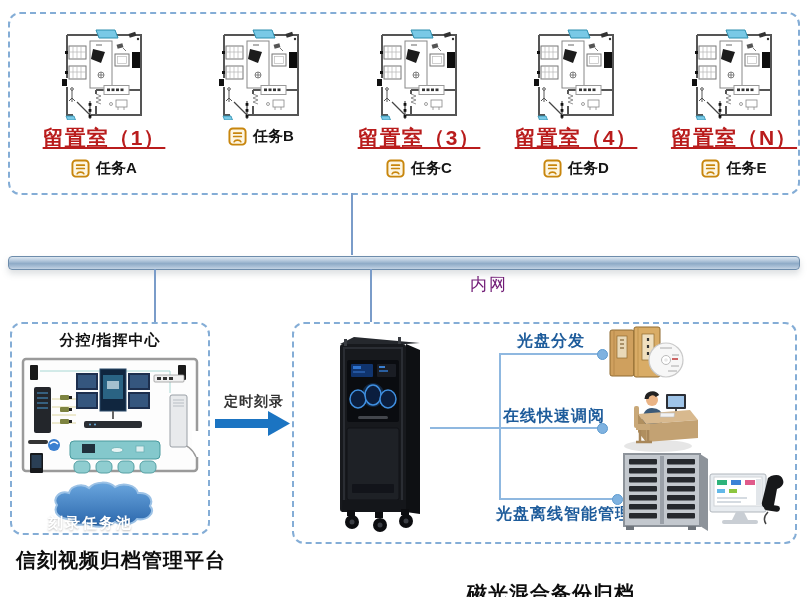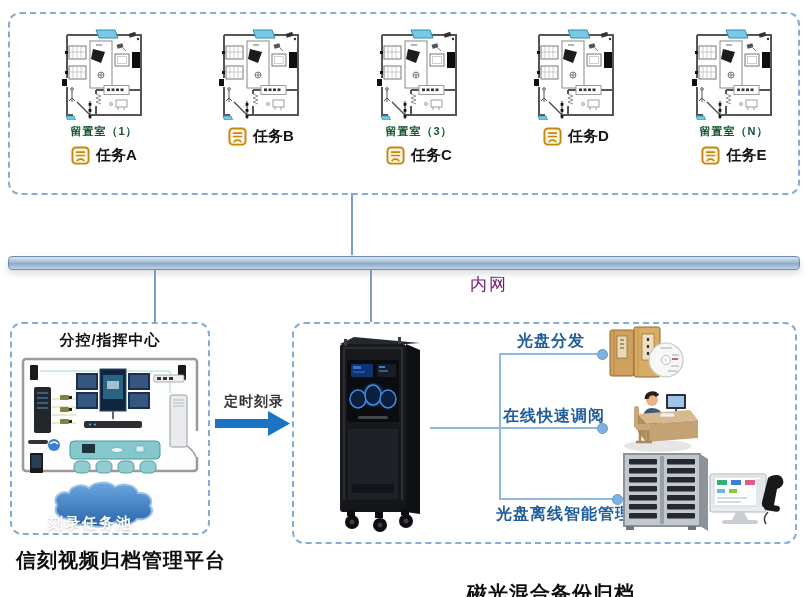--- a/index.html
+++ b/index.html
@@ -9,7 +9,7 @@
   .dashed-box{border:2px dashed #84add6;border-radius:12px;background:#fff;}
   .room-col{text-align:center;width:150px;}
   .room-col svg.floorplan{display:block;margin:0 auto;}
-  .room-name{margin-top:4px;font-size:11px;font-weight:bold;color:#14532d;letter-spacing:1px;}
+  .room-name{margin-top:4px;font-size:21px;font-weight:bold;color:#b91c1c;letter-spacing:1px;text-decoration:underline;}
   .room-task{margin-top:7px;display:inline-flex;align-items:flex-start;gap:6px;font-size:15px;font-weight:bold;color:#141414;}
   .vline{width:2px;background:#7a9cc9;}
   .busbar{height:12px;border:1px solid #6d8cab;border-radius:4px;

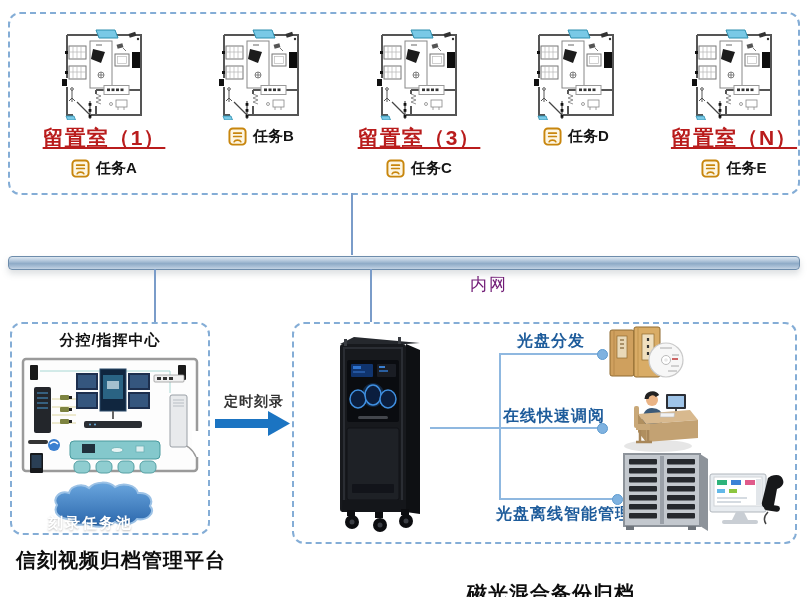--- a/index.html
+++ b/index.html
@@ -146,6 +146,7 @@
     <svg class="floorplan" width="88" height="94">
         <use href="#fp"></use>
       </svg>
+    <div class="room-name">留置室（4）</div>
     <div class="room-task">
       <svg width="19" height="19">
           <use href="#task-ic"></use>

